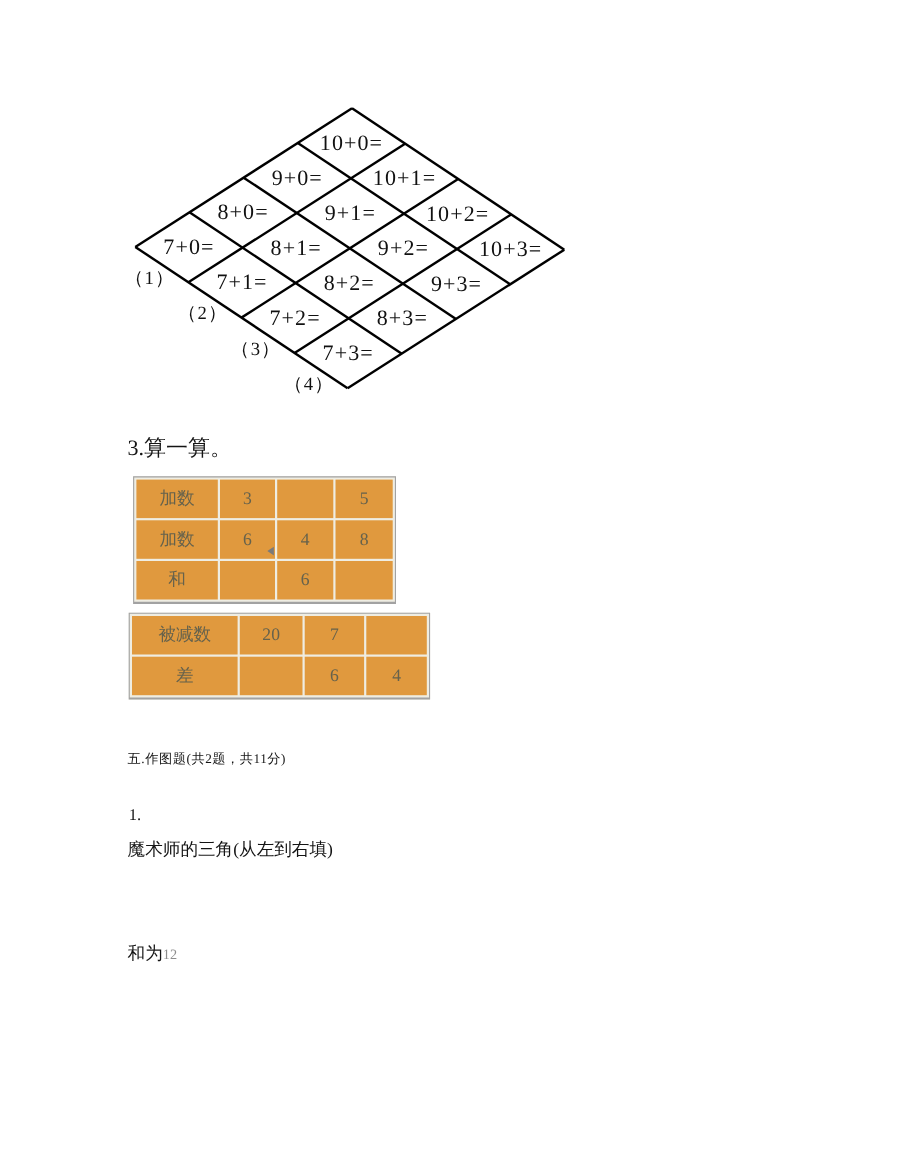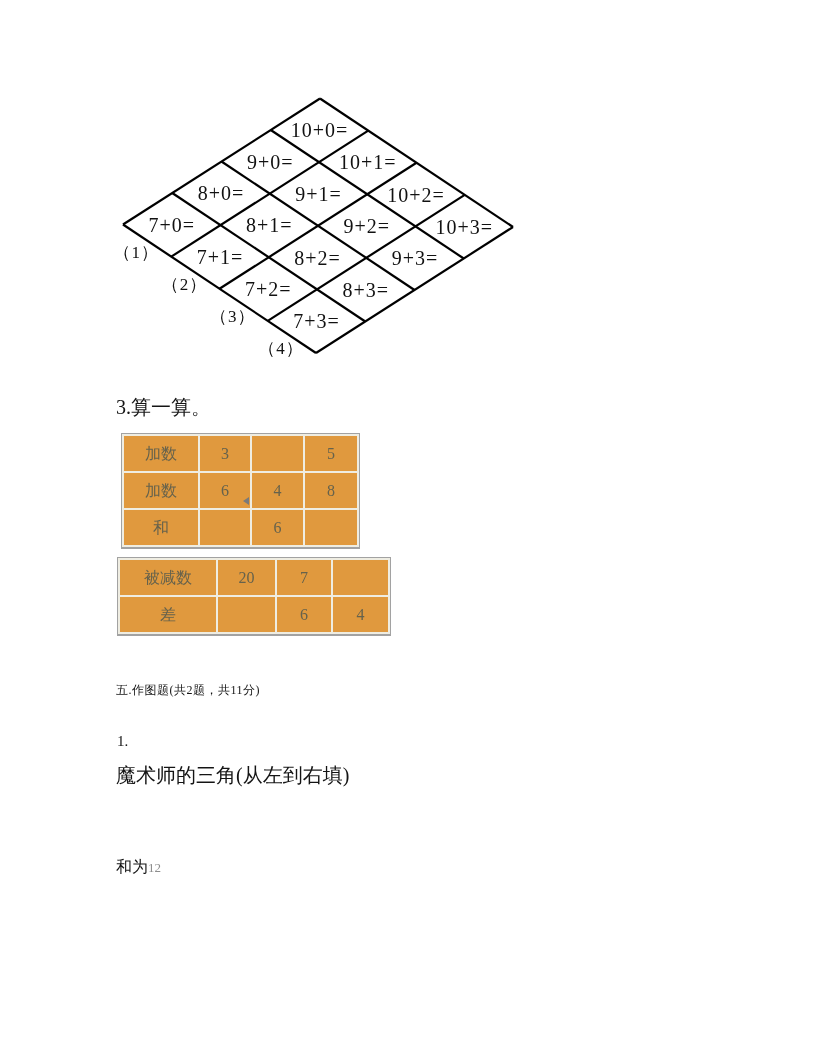--- a/index.html
+++ b/index.html
@@ -12,7 +12,7 @@
   #calc-title{left:116px;top:394px;font-size:20px;}
   #sec5-heading{left:116px;top:682px;font-size:12px;font-weight:normal;letter-spacing:0.5px;}
   #item-number{left:117px;top:733px;font-size:15px;}
-  #prompt{left:116px;top:762px;font-size:20px;}
+  #prompt{left:116px;top:762px;font-size:16px;}
   #sum-line{left:116px;top:821px;font-size:16px;margin-top:36px;}
   #sum-value{color:#8d8d8d;font-size:13px;}
   table.ws{

